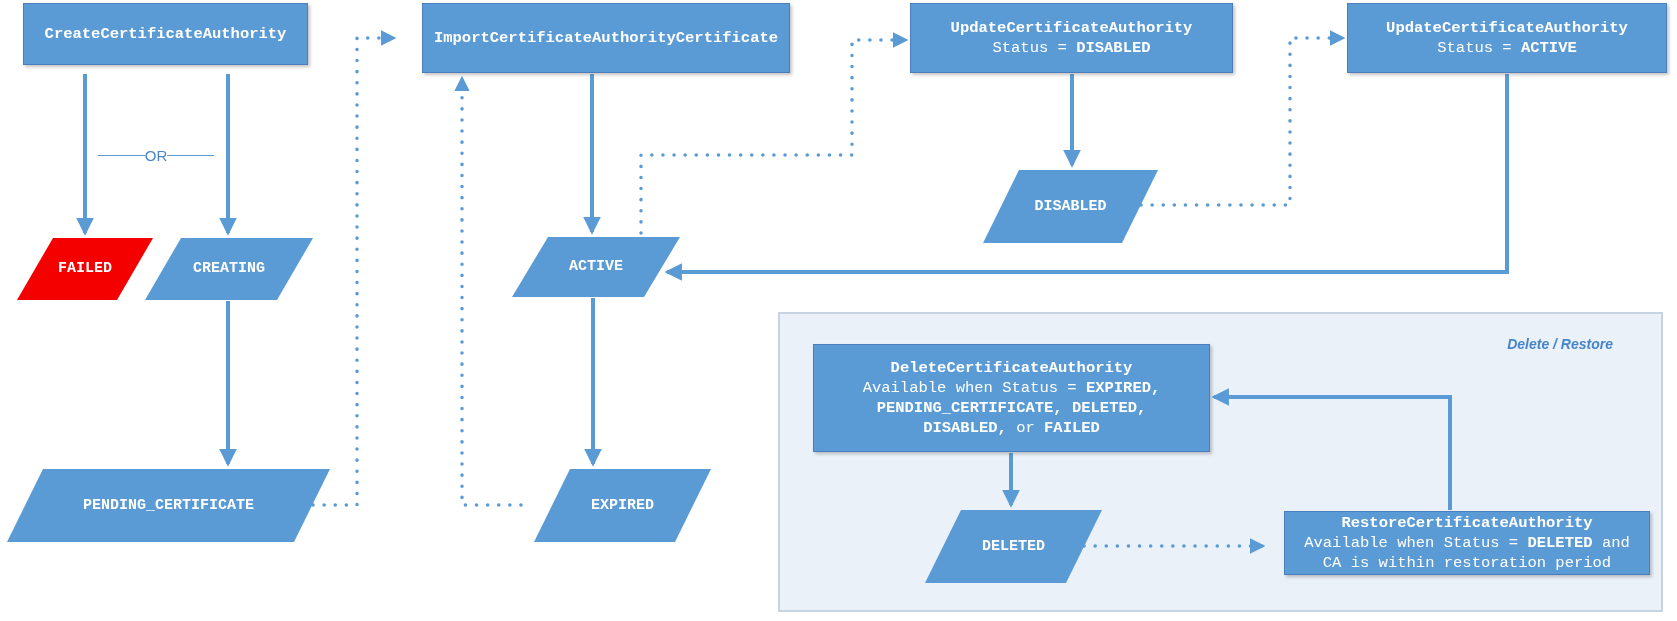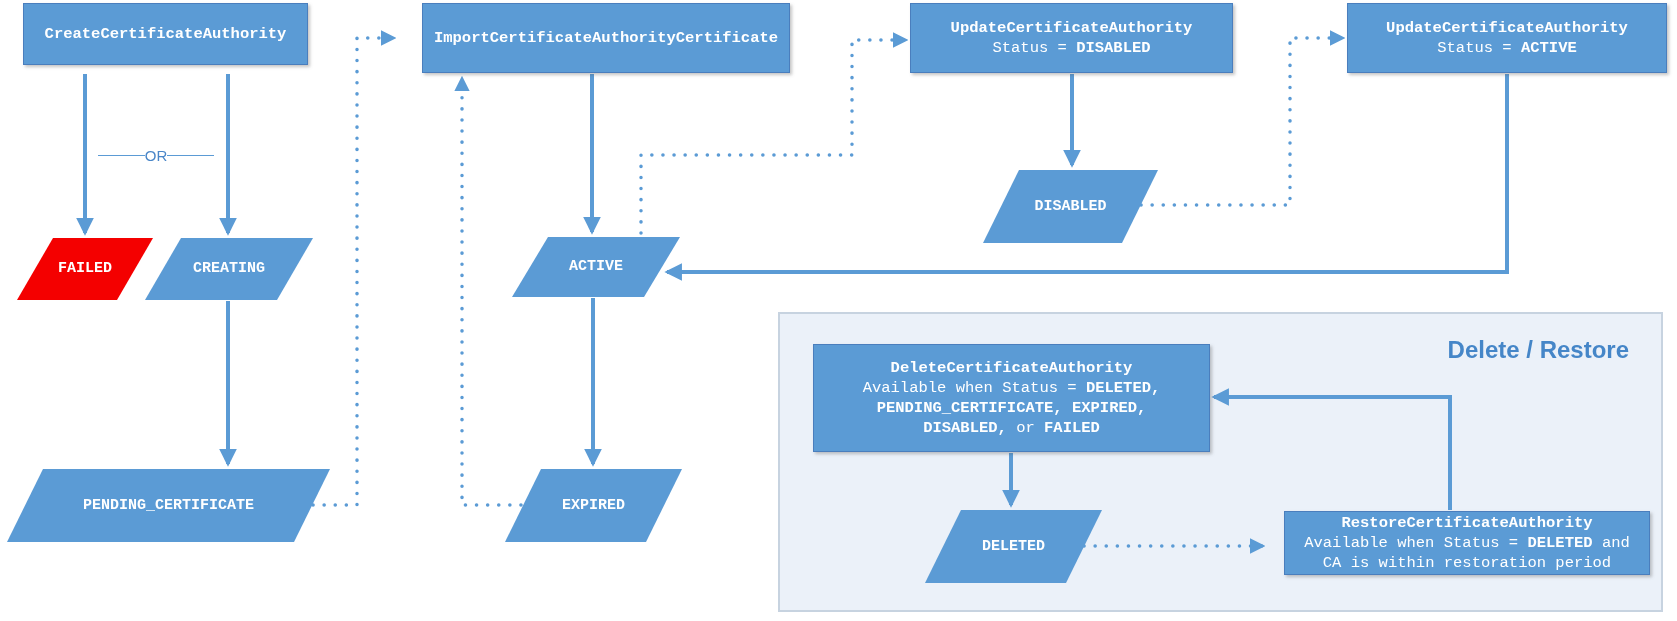--- a/index.html
+++ b/index.html
@@ -24,9 +24,9 @@
   .tline .b{font-weight:bold;}
   .group{position:absolute;z-index:1;background:var(--group-bg);
          border:2px solid var(--group-border);box-sizing:border-box;}
-  .group-title{position:absolute;top:22px;right:32px;
+  .group-title{position:absolute;top:22px;right:48px;
                font-family:"Liberation Sans",sans-serif;font-weight:bold;
-               font-size:24px;color:var(--group-title);}
+               font-size:14px;color:var(--group-title);font-style:italic;}
   .or{position:absolute;z-index:3;left:98px;top:145px;width:116px;height:20px;
       display:flex;align-items:center;color:var(--or-color);
       font-family:"Liberation Sans",sans-serif;font-size:15px;}

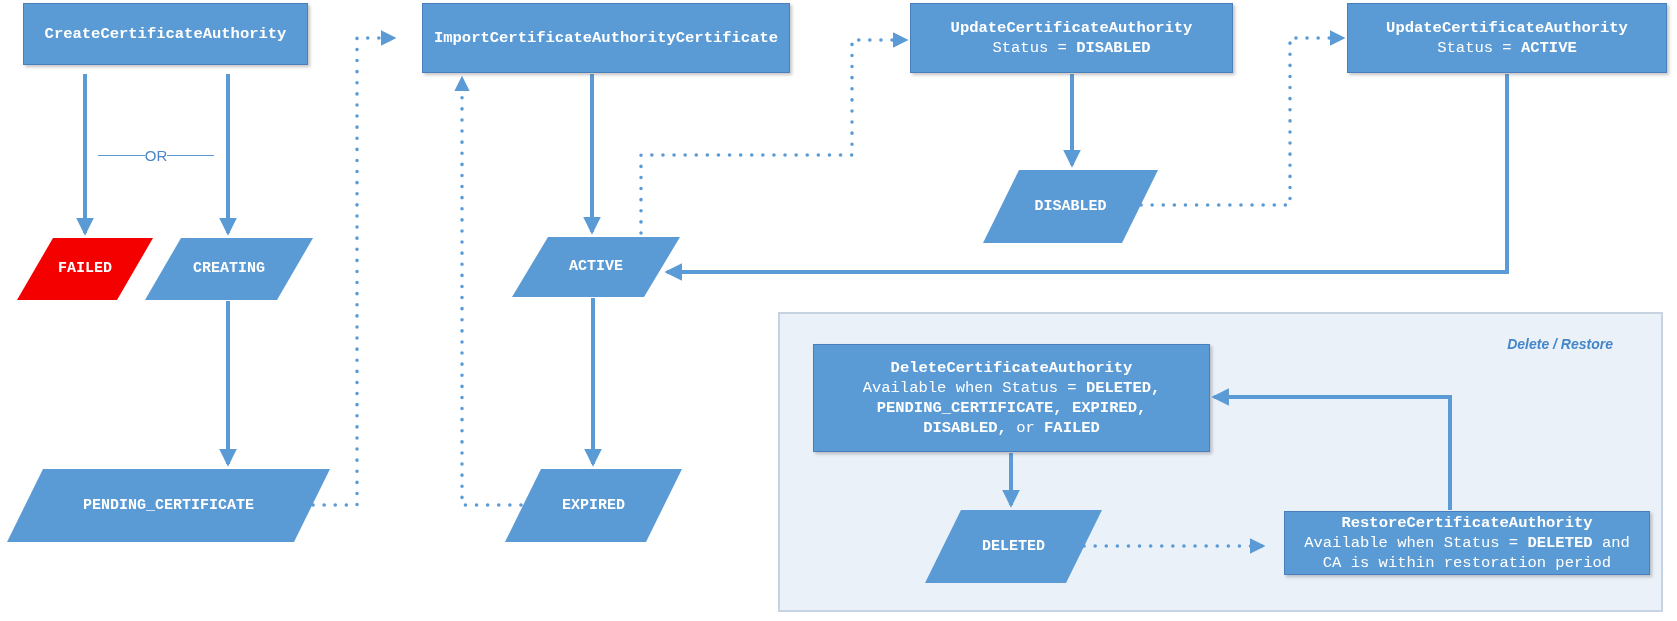--- a/index.html
+++ b/index.html
@@ -93,7 +93,7 @@
 
   <div class="node box" style="left:813px;top:344px;width:397px;height:108px;">
       <div class="tline"><span class="b">DeleteCertificateAuthority</span></div>
-      <div class="tline"><span>Available when Status = </span><span class="b">DELETED,</span></div>
+      <div class="tline"><span>Available when Status = </span><span class="b">EXPIRED,</span></div>
       <div class="tline"><span class="b">PENDING_CERTIFICATE, EXPIRED,</span></div>
       <div class="tline"><span class="b">DISABLED,</span><span> or </span><span class="b">FAILED</span></div>
     </div>

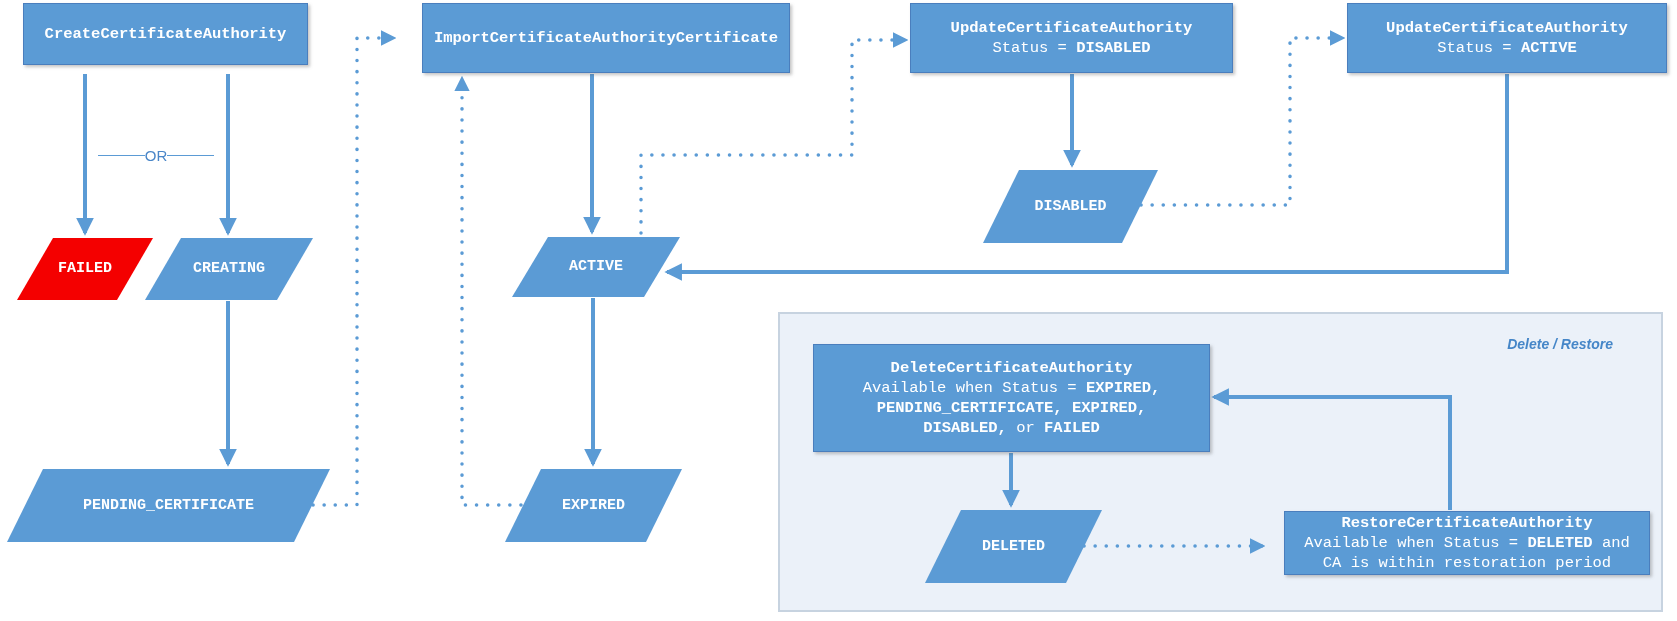--- a/index.html
+++ b/index.html
@@ -94,7 +94,7 @@
   <div class="node box" style="left:813px;top:344px;width:397px;height:108px;">
       <div class="tline"><span class="b">DeleteCertificateAuthority</span></div>
       <div class="tline"><span>Available when Status = </span><span class="b">EXPIRED,</span></div>
-      <div class="tline"><span class="b">PENDING_CERTIFICATE, EXPIRED,</span></div>
+      <div class="tline"><span class="b">PENDING_CERTIFICATE, DELETED,</span></div>
       <div class="tline"><span class="b">DISABLED,</span><span> or </span><span class="b">FAILED</span></div>
     </div>
 

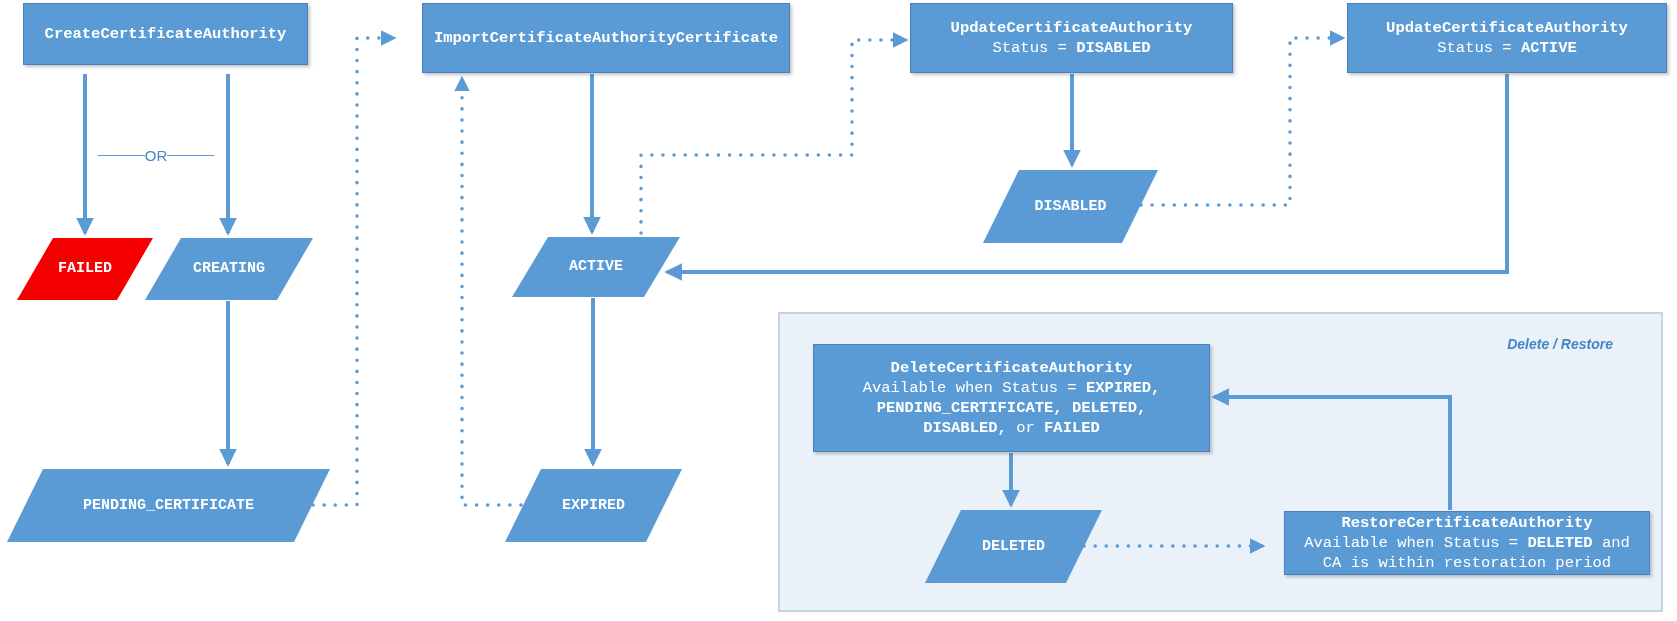--- a/index.html
+++ b/index.html
@@ -120,7 +120,7 @@
       <div class="tline"><span class="b">ACTIVE</span></div>
     </div>
 
-  <div class="node para" style="left:505px;top:469px;width:177px;height:73px;">
+  <div class="node para" style="left:534px;top:469px;width:177px;height:73px;">
       <div class="tline"><span class="b">EXPIRED</span></div>
     </div>
 

